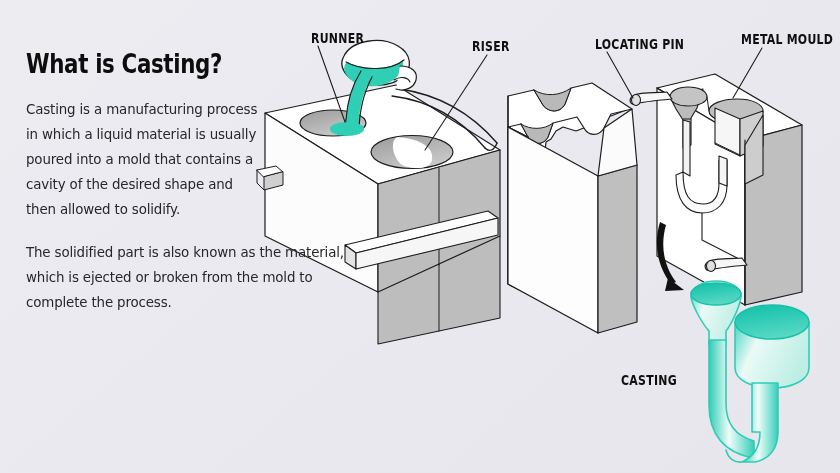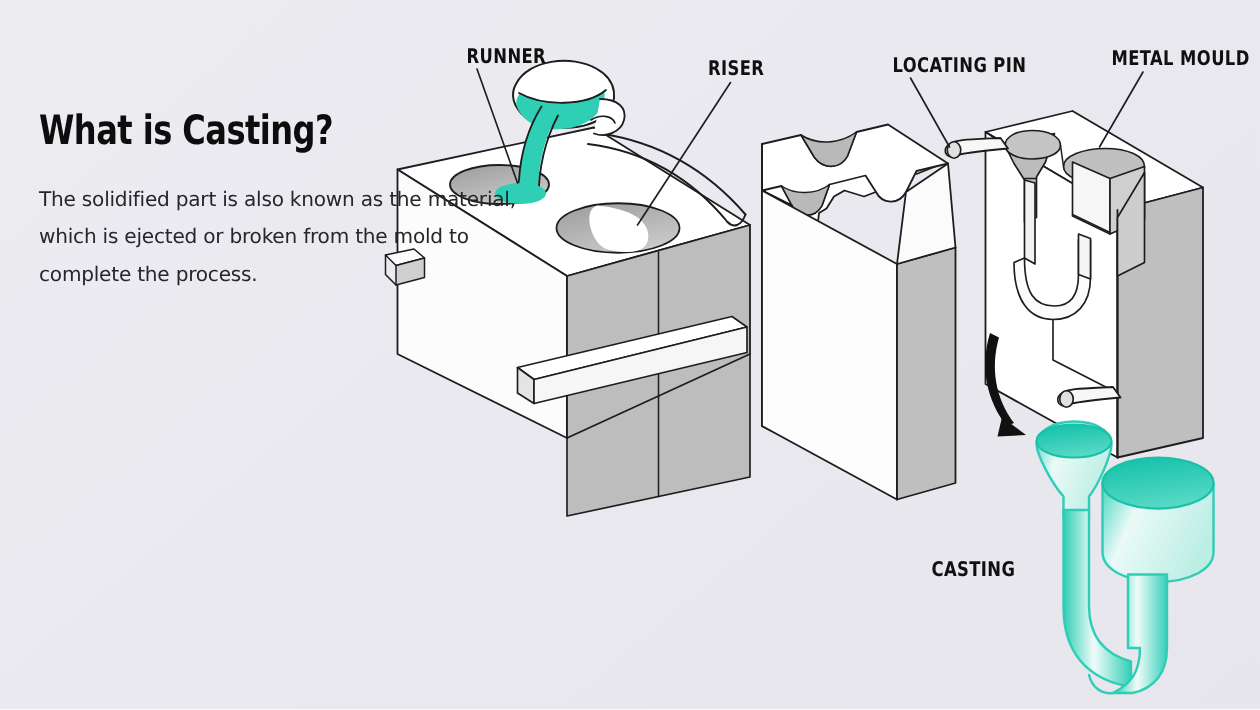--- a/index.html
+++ b/index.html
@@ -23,7 +23,7 @@
   #text-panel {
     position: absolute;
     left: 26px;
-    top: 72px;
+    top: 48px;
     width: 310px;
   }
   #page-title {

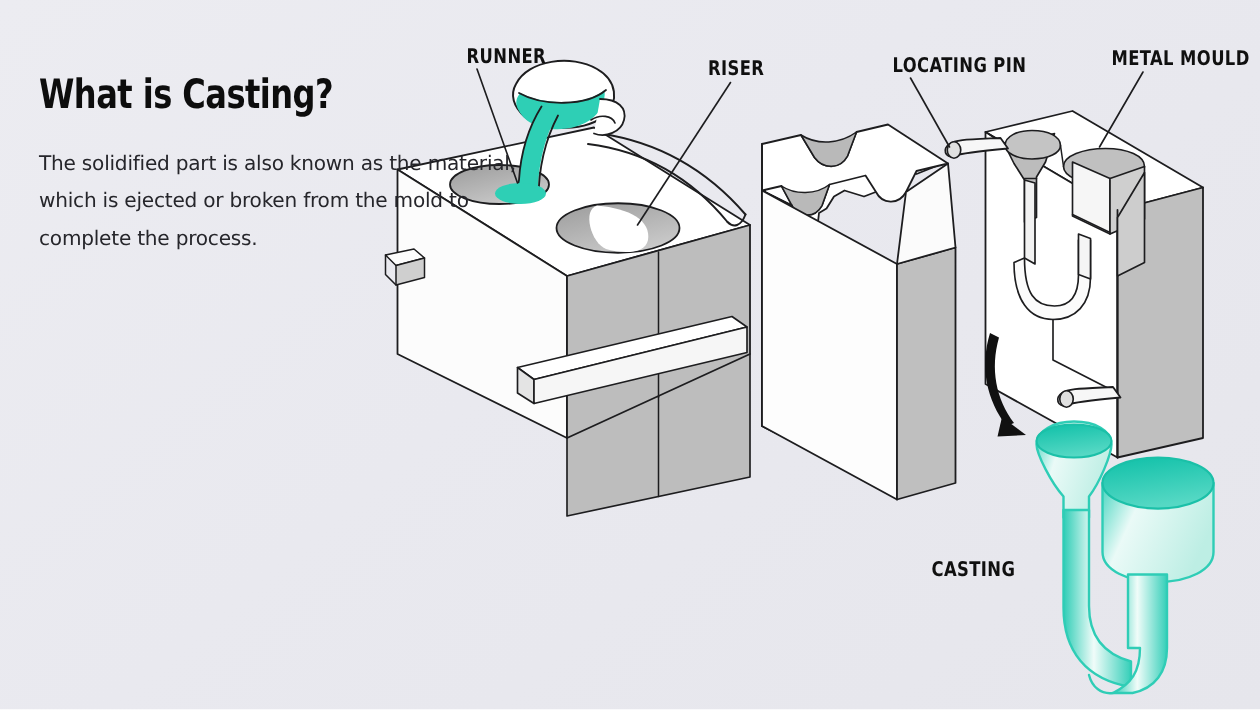--- a/index.html
+++ b/index.html
@@ -262,6 +262,7 @@
 
   <div id="text-panel">
     <h1 id="page-title">What is Casting?</h1>
+    <p class="body-para">Casting is a manufacturing process in which a liquid material is usually poured into a mold that contains a cavity of the desired shape and then allowed to solidify.</p>
     <p class="body-para wide">The solidified part is also known as the material, which is ejected or broken from the mold to complete the process.</p>
   </div>
 

